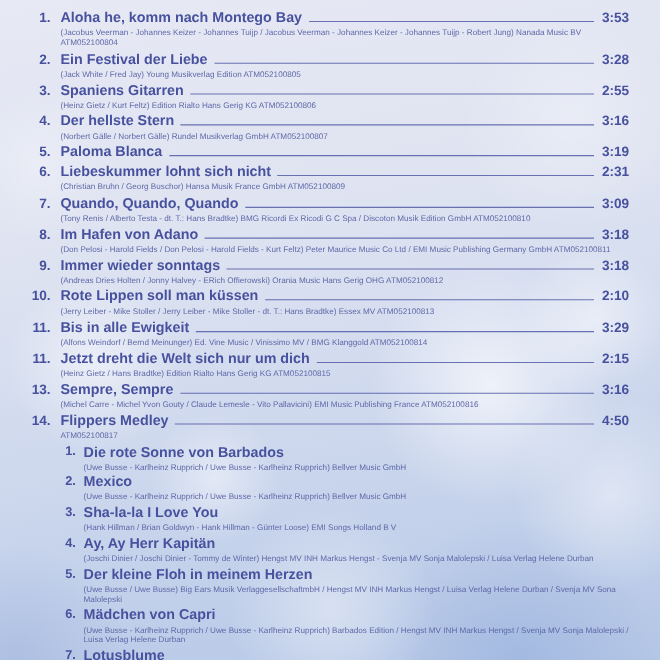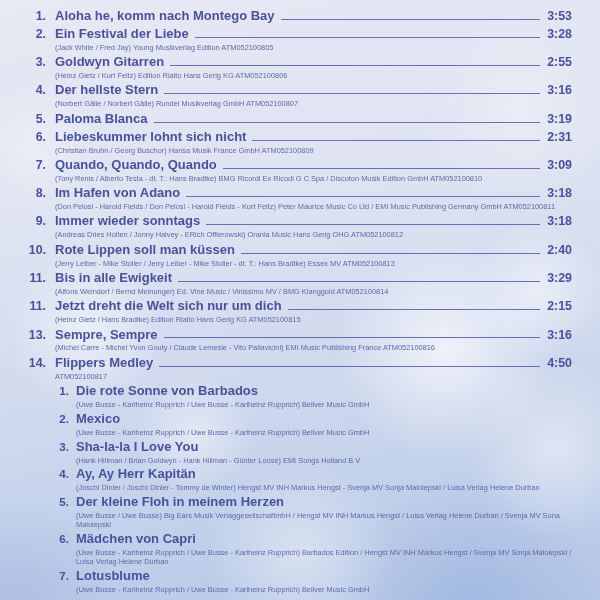--- a/index.html
+++ b/index.html
@@ -65,6 +65,7 @@
         <span class="leader"></span>
         <span class="time">3:53</span>
       </div>
+      <div class="credits">(Jacobus Veerman - Johannes Keizer - Johannes Tuijp / Jacobus Veerman - Johannes Keizer - Johannes Tuijp - Robert Jung) Nanada Music BV ATM052100804</div>
 
     </div>
   </div>

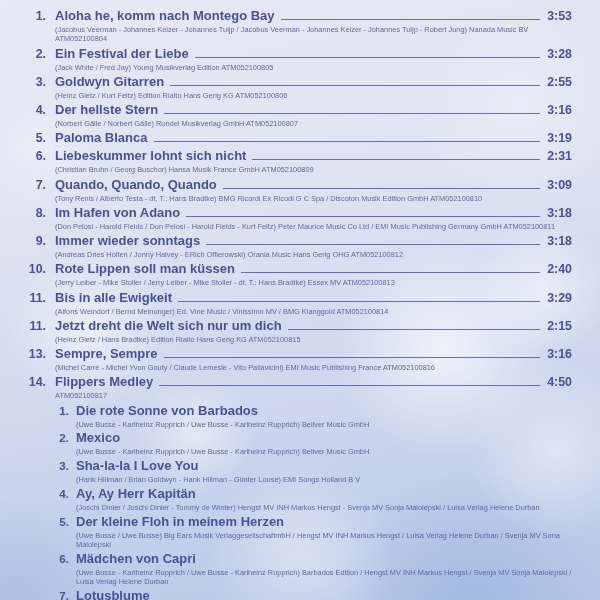--- a/index.html
+++ b/index.html
@@ -87,7 +87,7 @@
     <div class="num">3.</div>
     <div class="body">
       <div class="titleline">
-        <span class="title">Goldwyn Gitarren</span>
+        <span class="title">Spaniens Gitarren</span>
         <span class="leader"></span>
         <span class="time">2:55</span>
       </div>

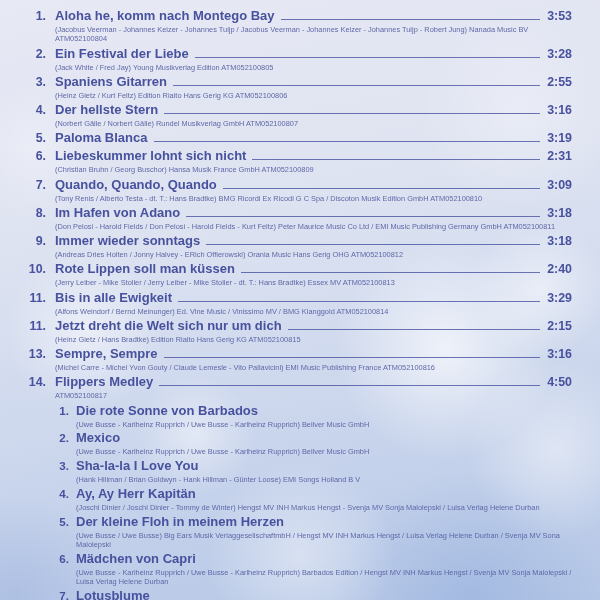--- a/index.html
+++ b/index.html
@@ -179,7 +179,7 @@
       <div class="titleline">
         <span class="title">Rote Lippen soll man küssen</span>
         <span class="leader"></span>
-        <span class="time">2:40</span>
+        <span class="time">2:10</span>
       </div>
       <div class="credits">(Jerry Leiber - Mike Stoller / Jerry Leiber - Mike Stoller - dt. T.: Hans Bradtke) Essex MV ATM052100813</div>
 

